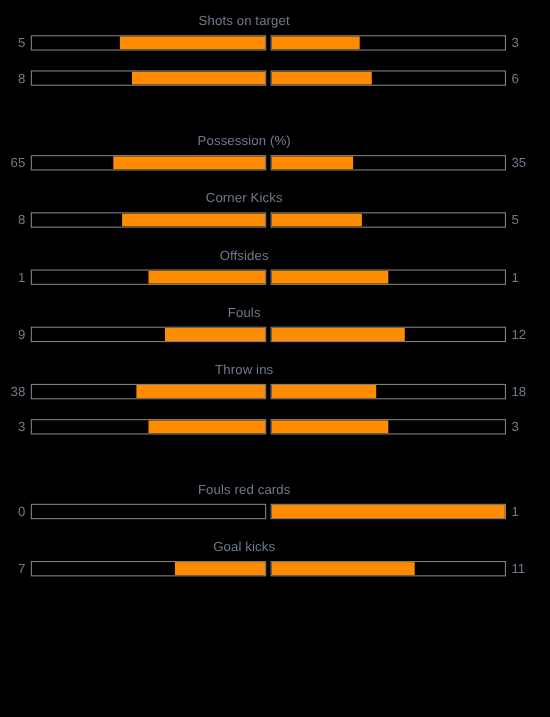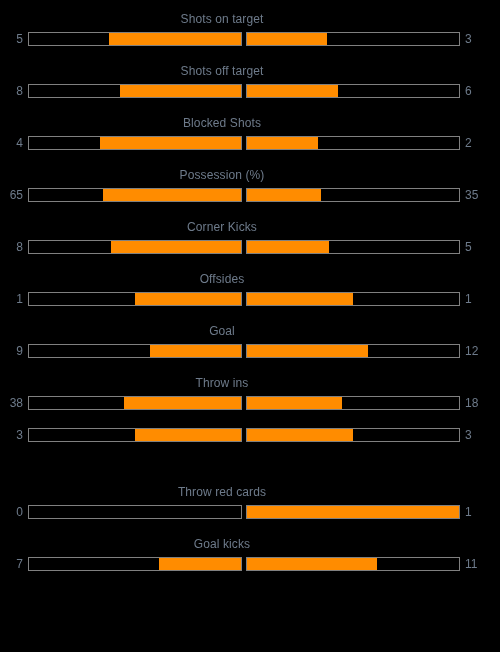--- a/index.html
+++ b/index.html
@@ -88,7 +88,6 @@
       </div>
     </div>
     <div class="stat-row">
-      <div class="stat-title">Shots off target</div>
       <div class="bar-line">
         <div class="val left">8</div>
         <div class="bar left-bar">

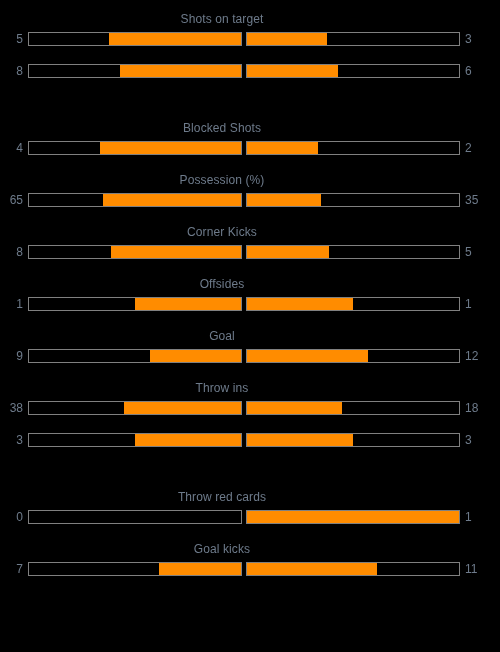--- a/index.html
+++ b/index.html
@@ -100,19 +100,6 @@
       </div>
     </div>
     <div class="stat-row">
-      <div class="stat-title">Blocked Shots</div>
-      <div class="bar-line">
-        <div class="val left">4</div>
-        <div class="bar left-bar">
-          <div class="fill" style="width: 66.7%;"></div>
-        </div>
-        <div class="bar right-bar">
-          <div class="fill" style="width: 33.3%;"></div>
-        </div>
-        <div class="val right">2</div>
-      </div>
-    </div>
-    <div class="stat-row">
       <div class="stat-title">Possession (%)</div>
       <div class="bar-line">
         <div class="val left">65</div>

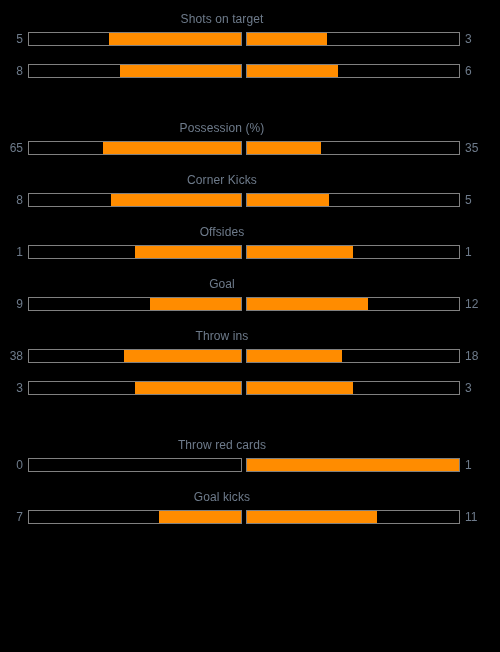--- a/index.html
+++ b/index.html
@@ -139,7 +139,7 @@
       </div>
     </div>
     <div class="stat-row">
-      <div class="stat-title">Goal</div>
+      <div class="stat-title">Fouls</div>
       <div class="bar-line">
         <div class="val left">9</div>
         <div class="bar left-bar">

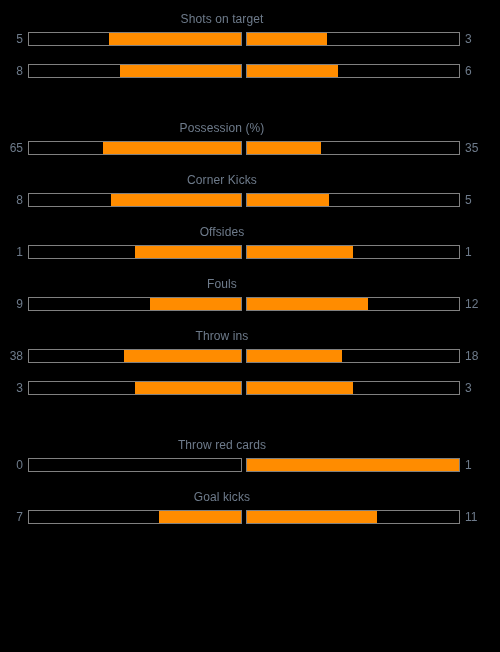--- a/index.html
+++ b/index.html
@@ -177,7 +177,7 @@
       </div>
     </div>
     <div class="stat-row">
-      <div class="stat-title">Throw red cards</div>
+      <div class="stat-title">Fouls red cards</div>
       <div class="bar-line">
         <div class="val left">0</div>
         <div class="bar left-bar">

